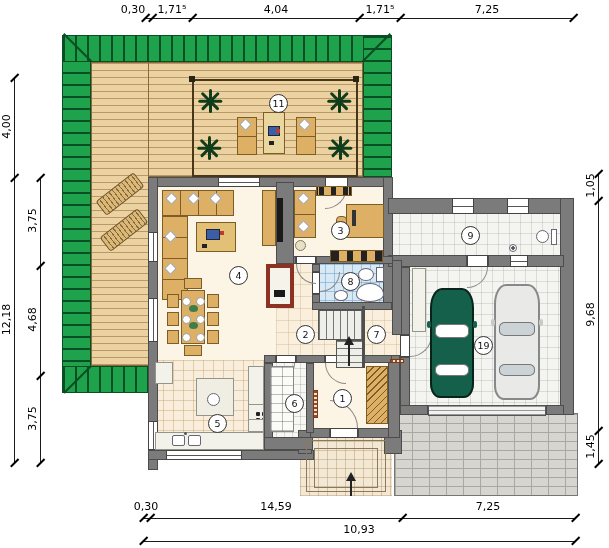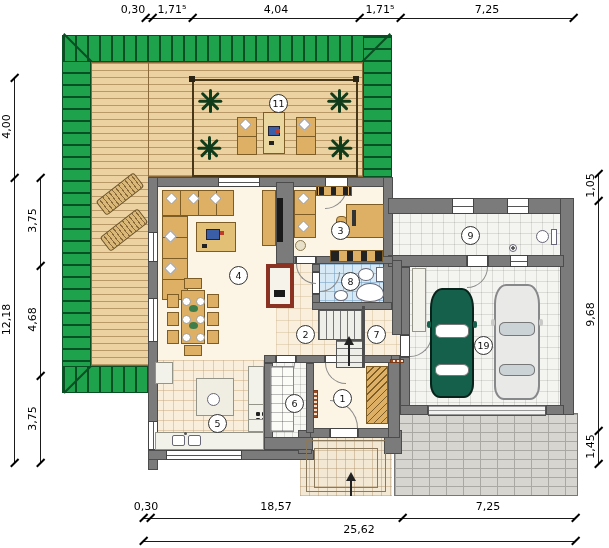--- a/index.html
+++ b/index.html
@@ -336,7 +336,7 @@
   <div class="dt dtv" style="left:568px;top:308px;">9,68</div>
   <div class="dt dtv" style="left:568px;top:440px;">1,45</div>
   <div class="dt" style="left:124px;top:500px;">0,30</div>
-  <div class="dt" style="left:254px;top:500px;">18,57</div>
+  <div class="dt" style="left:254px;top:500px;">14,59</div>
   <div class="dt" style="left:466px;top:500px;">7,25</div>
   <div class="dt" style="left:337px;top:523px;">25,62</div>
 

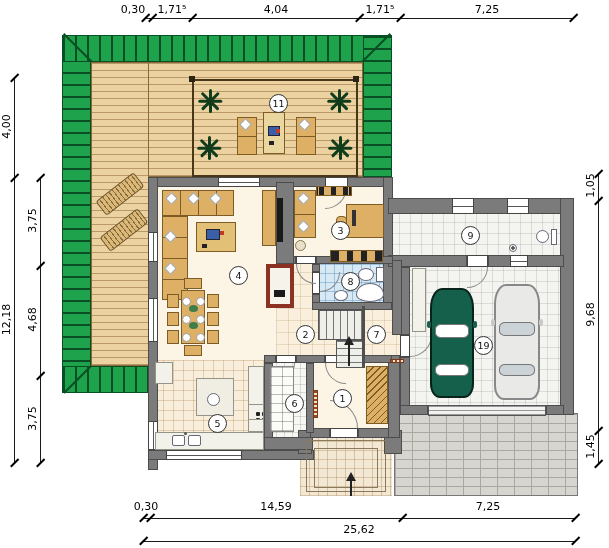--- a/index.html
+++ b/index.html
@@ -338,7 +338,7 @@
   <div class="dt" style="left:124px;top:500px;">0,30</div>
   <div class="dt" style="left:254px;top:500px;">14,59</div>
   <div class="dt" style="left:466px;top:500px;">7,25</div>
-  <div class="dt" style="left:337px;top:523px;">25,62</div>
+  <div class="dt" style="left:337px;top:523px;">10,93</div>
 
 </div>
 

